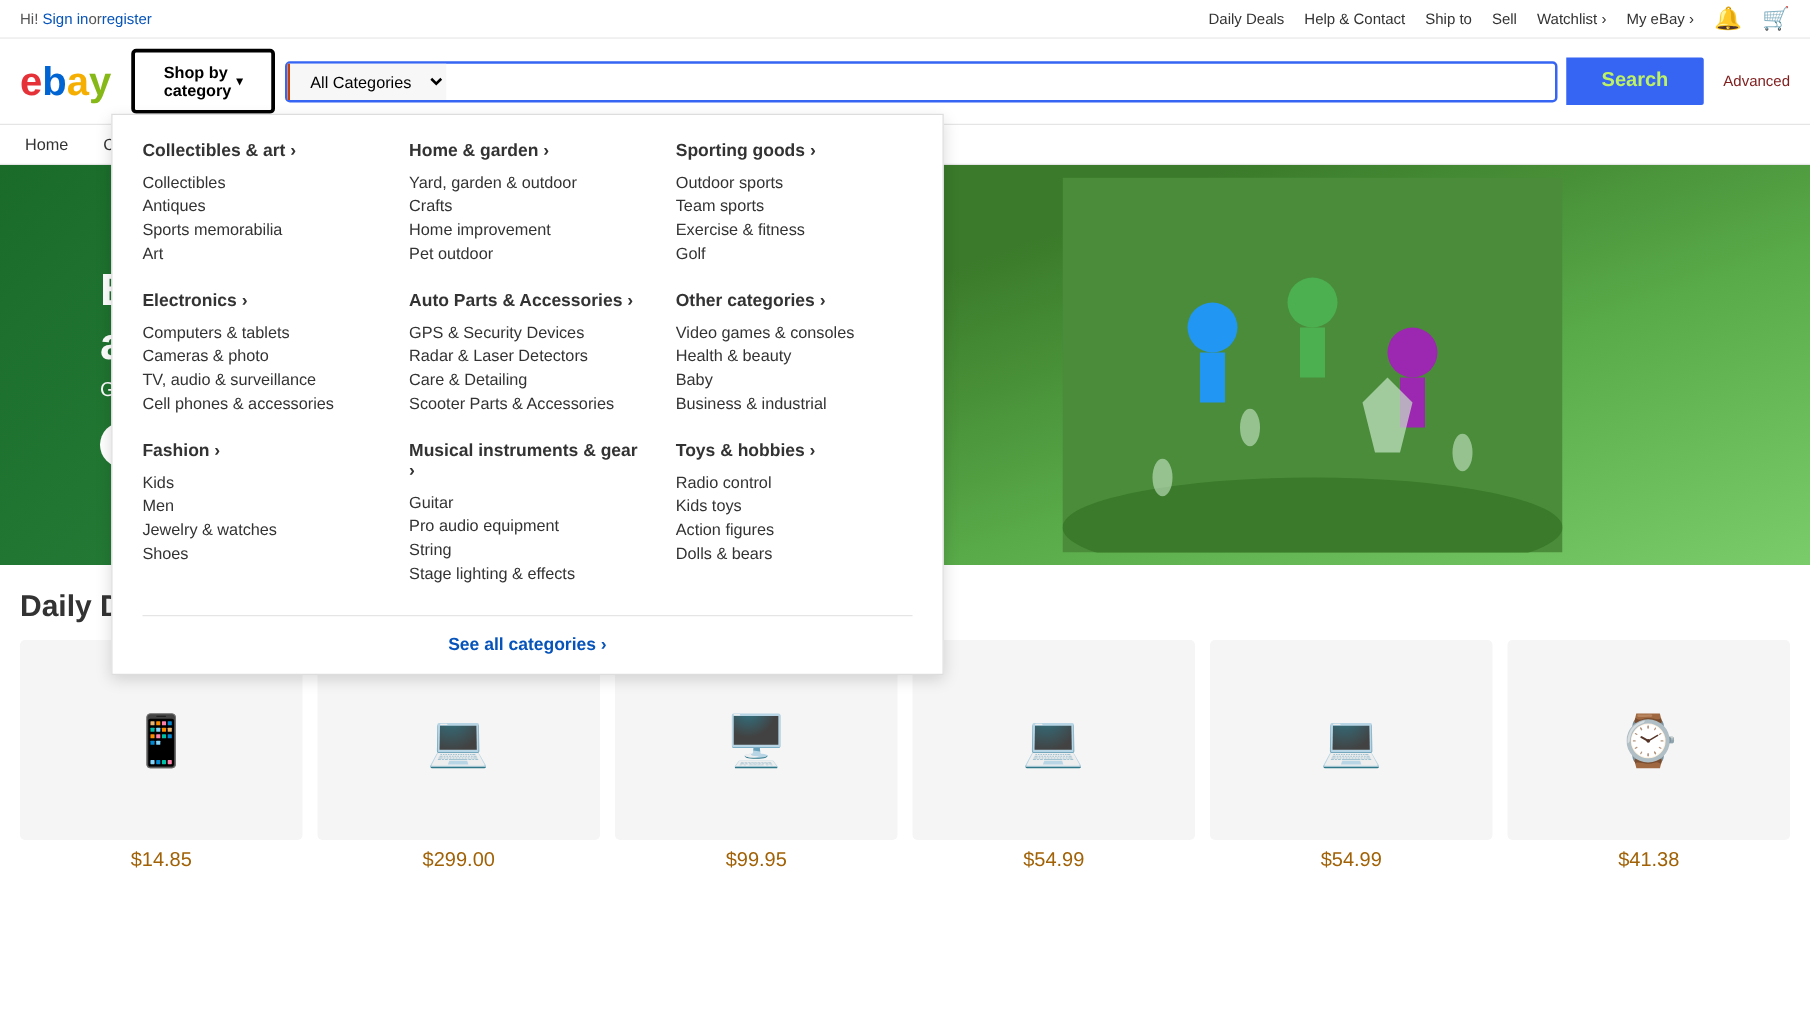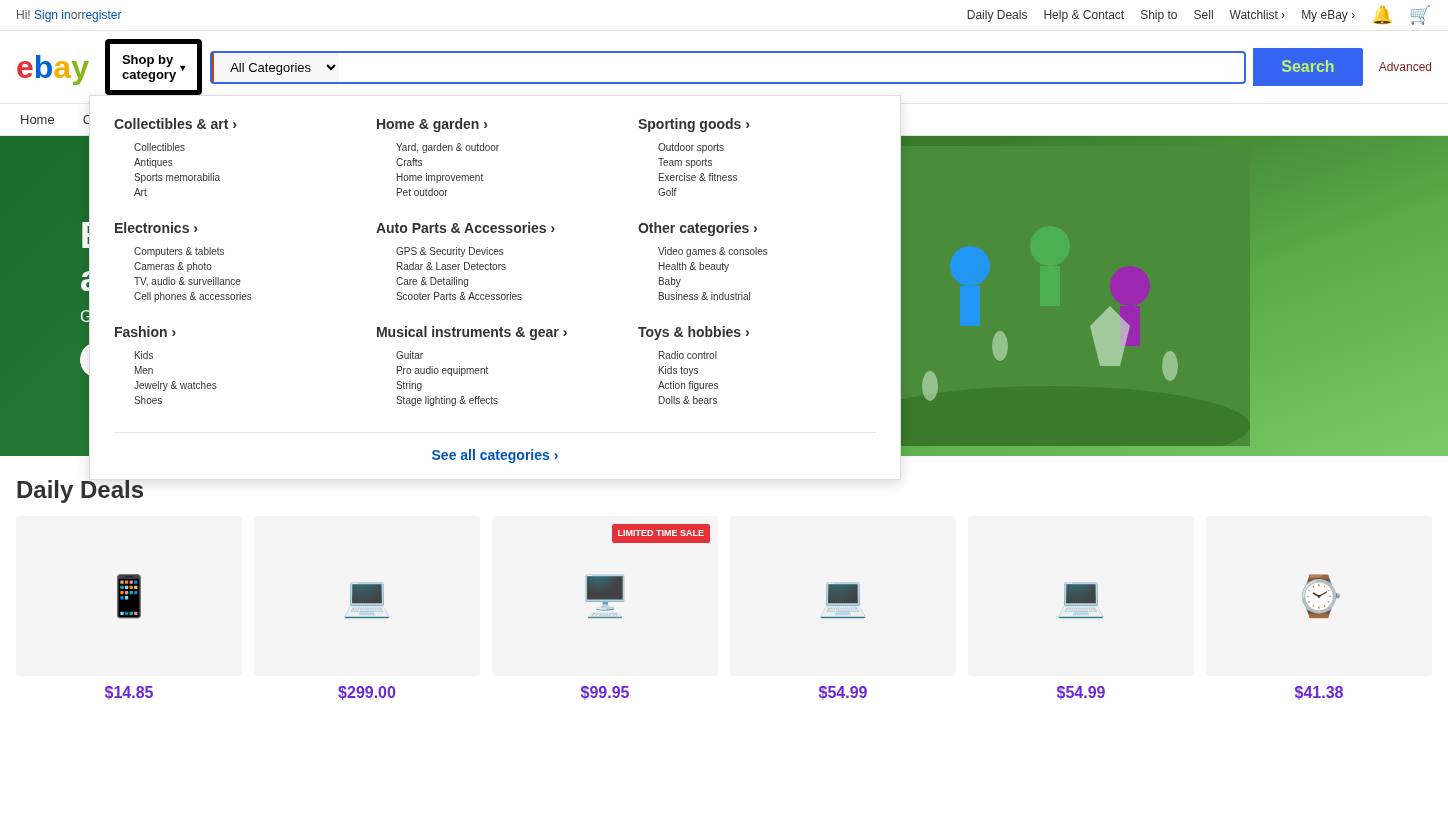--- a/index.html
+++ b/index.html
@@ -48,8 +48,8 @@
       display: flex;
       align-items: center;
       gap: 4px;
-      padding: 8px 12px;
-      border: 5px solid #000000;
+      padding: 8px 23px;
+      border: 3px solid #000000;
       border-radius: 4px;
       cursor: pointer;
       font-size: 13px;

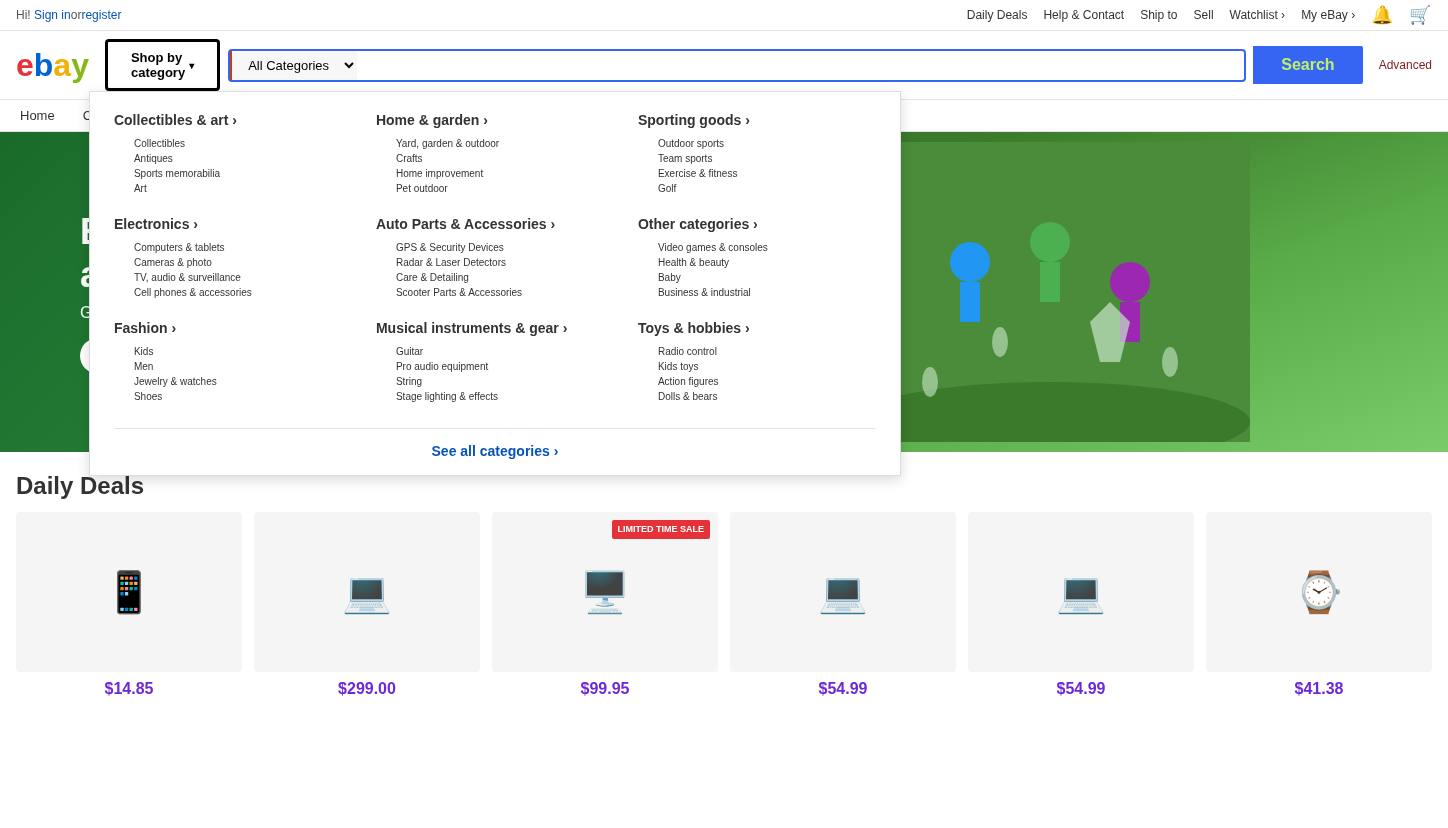--- a/index.html
+++ b/index.html
@@ -262,7 +262,7 @@
       position: absolute;
       top: 100%;
       left: -16px;
-      width: 812px;
+      width: 666px;
       background: #fff;
       border: 1px solid #ddd;
       box-shadow: 0 4px 12px rgba(0,0,0,0.15);

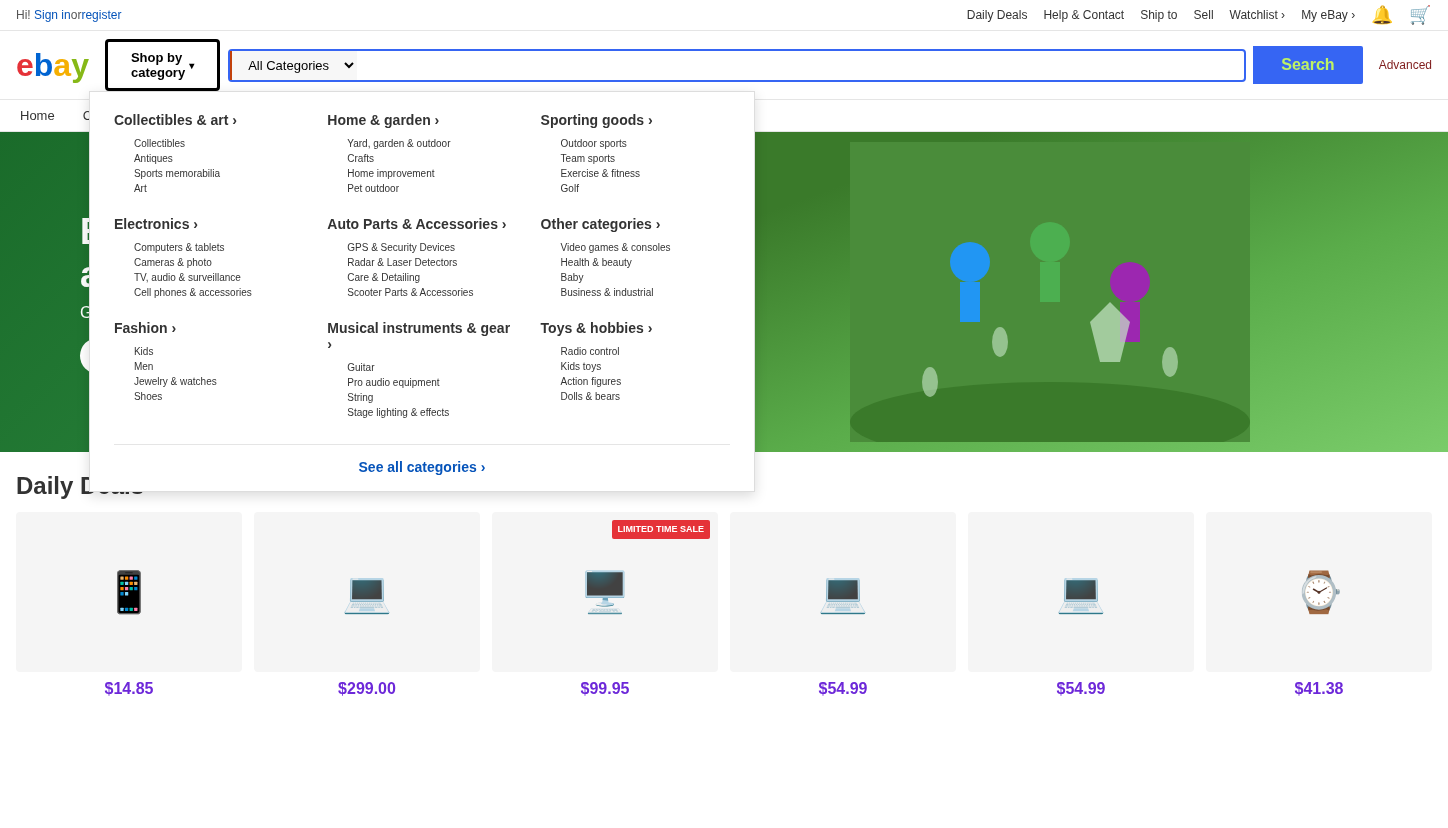--- a/index.html
+++ b/index.html
@@ -230,12 +230,11 @@
     }
     .dropdown-item {
       display: block;
-      font-size: 10px;
+      font-size: 13px;
       color: #333;
       padding: 2px 0;
       cursor: pointer;
       text-decoration: none;
-      margin-left: 20px;
     }
     .see-all-categories {
       text-align: center;

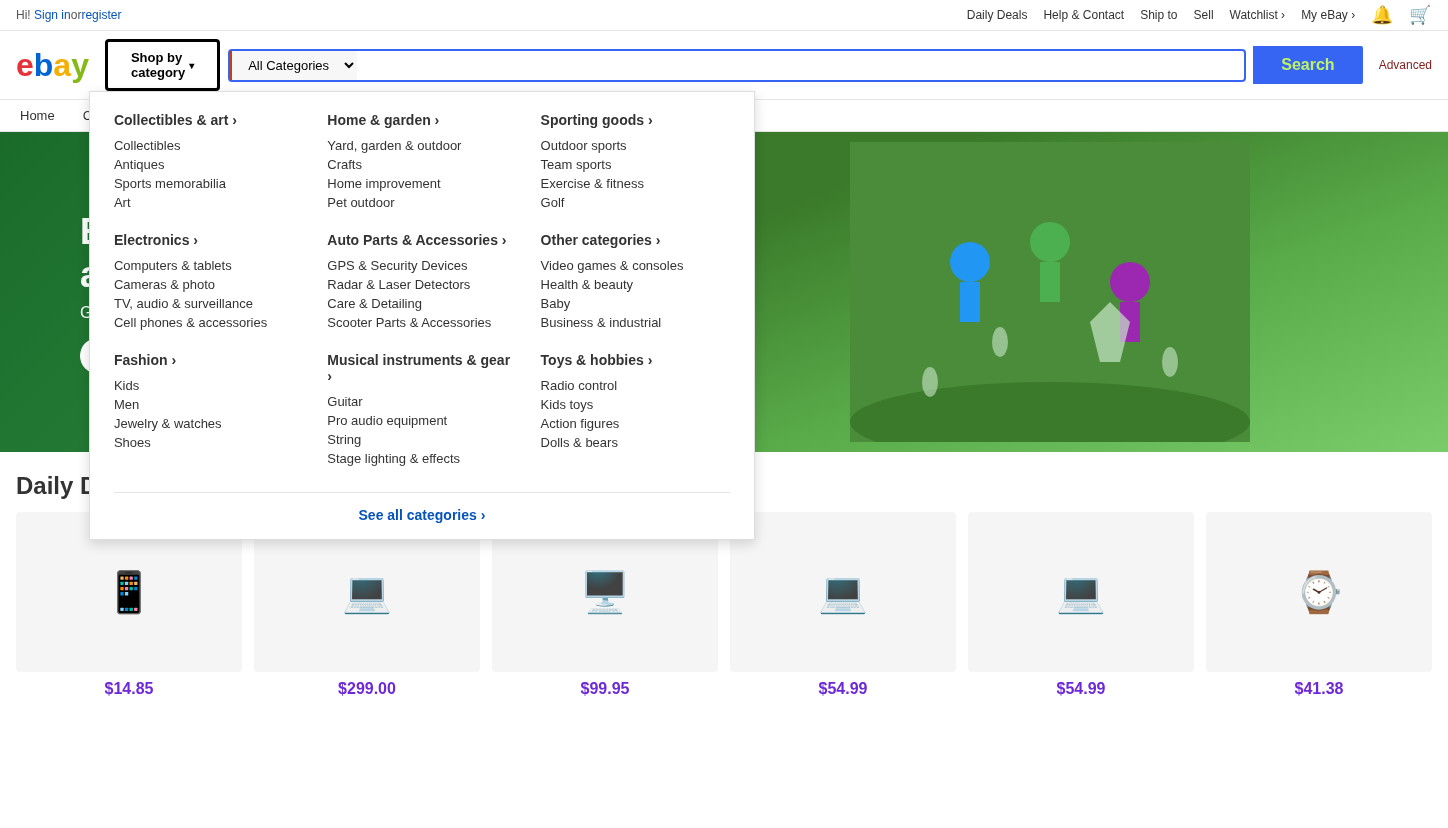--- a/index.html
+++ b/index.html
@@ -214,7 +214,7 @@
       border-radius: 2px;
       line-height: 1.2;
     }
-    .deal-price { font-size: 16px; font-weight: bold; color: #6d28d9; margin-top: 8px; }
+    .deal-price { font-size: 16px; font-weight: normal; color: #a16207; margin-top: 8px; }
     .dropdown-columns {
       display: grid;
       grid-template-columns: repeat(3, 1fr);

